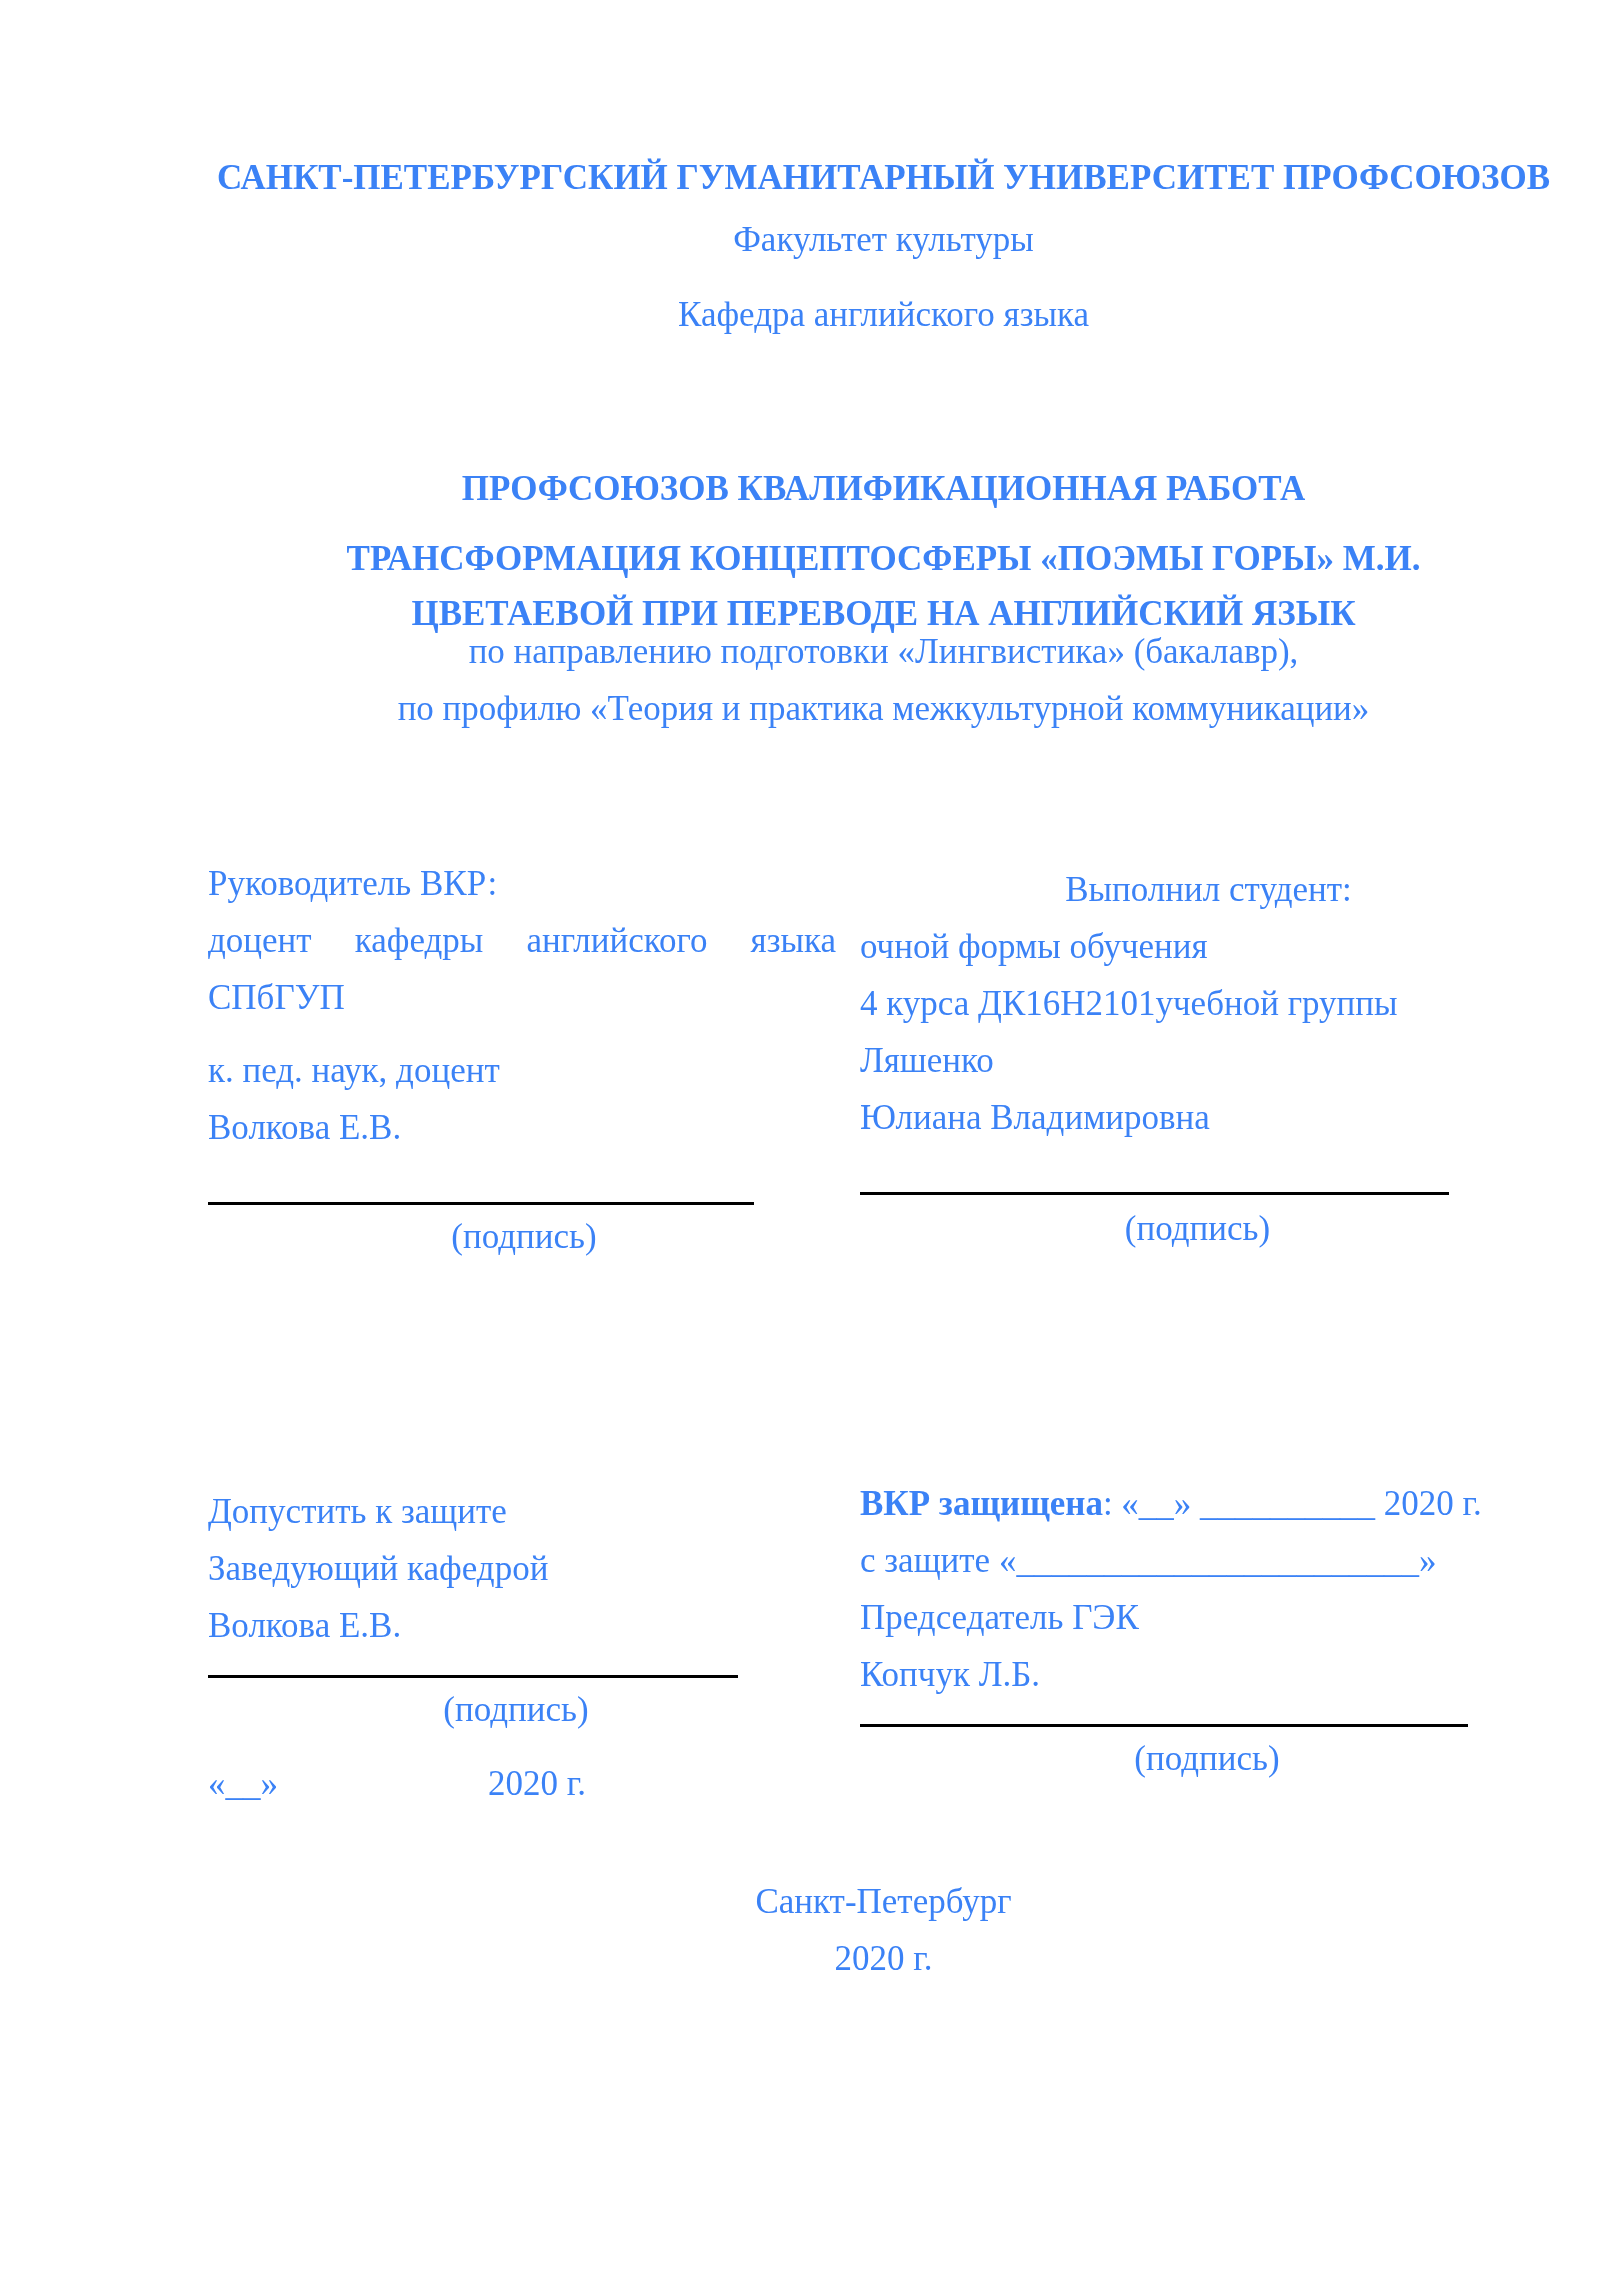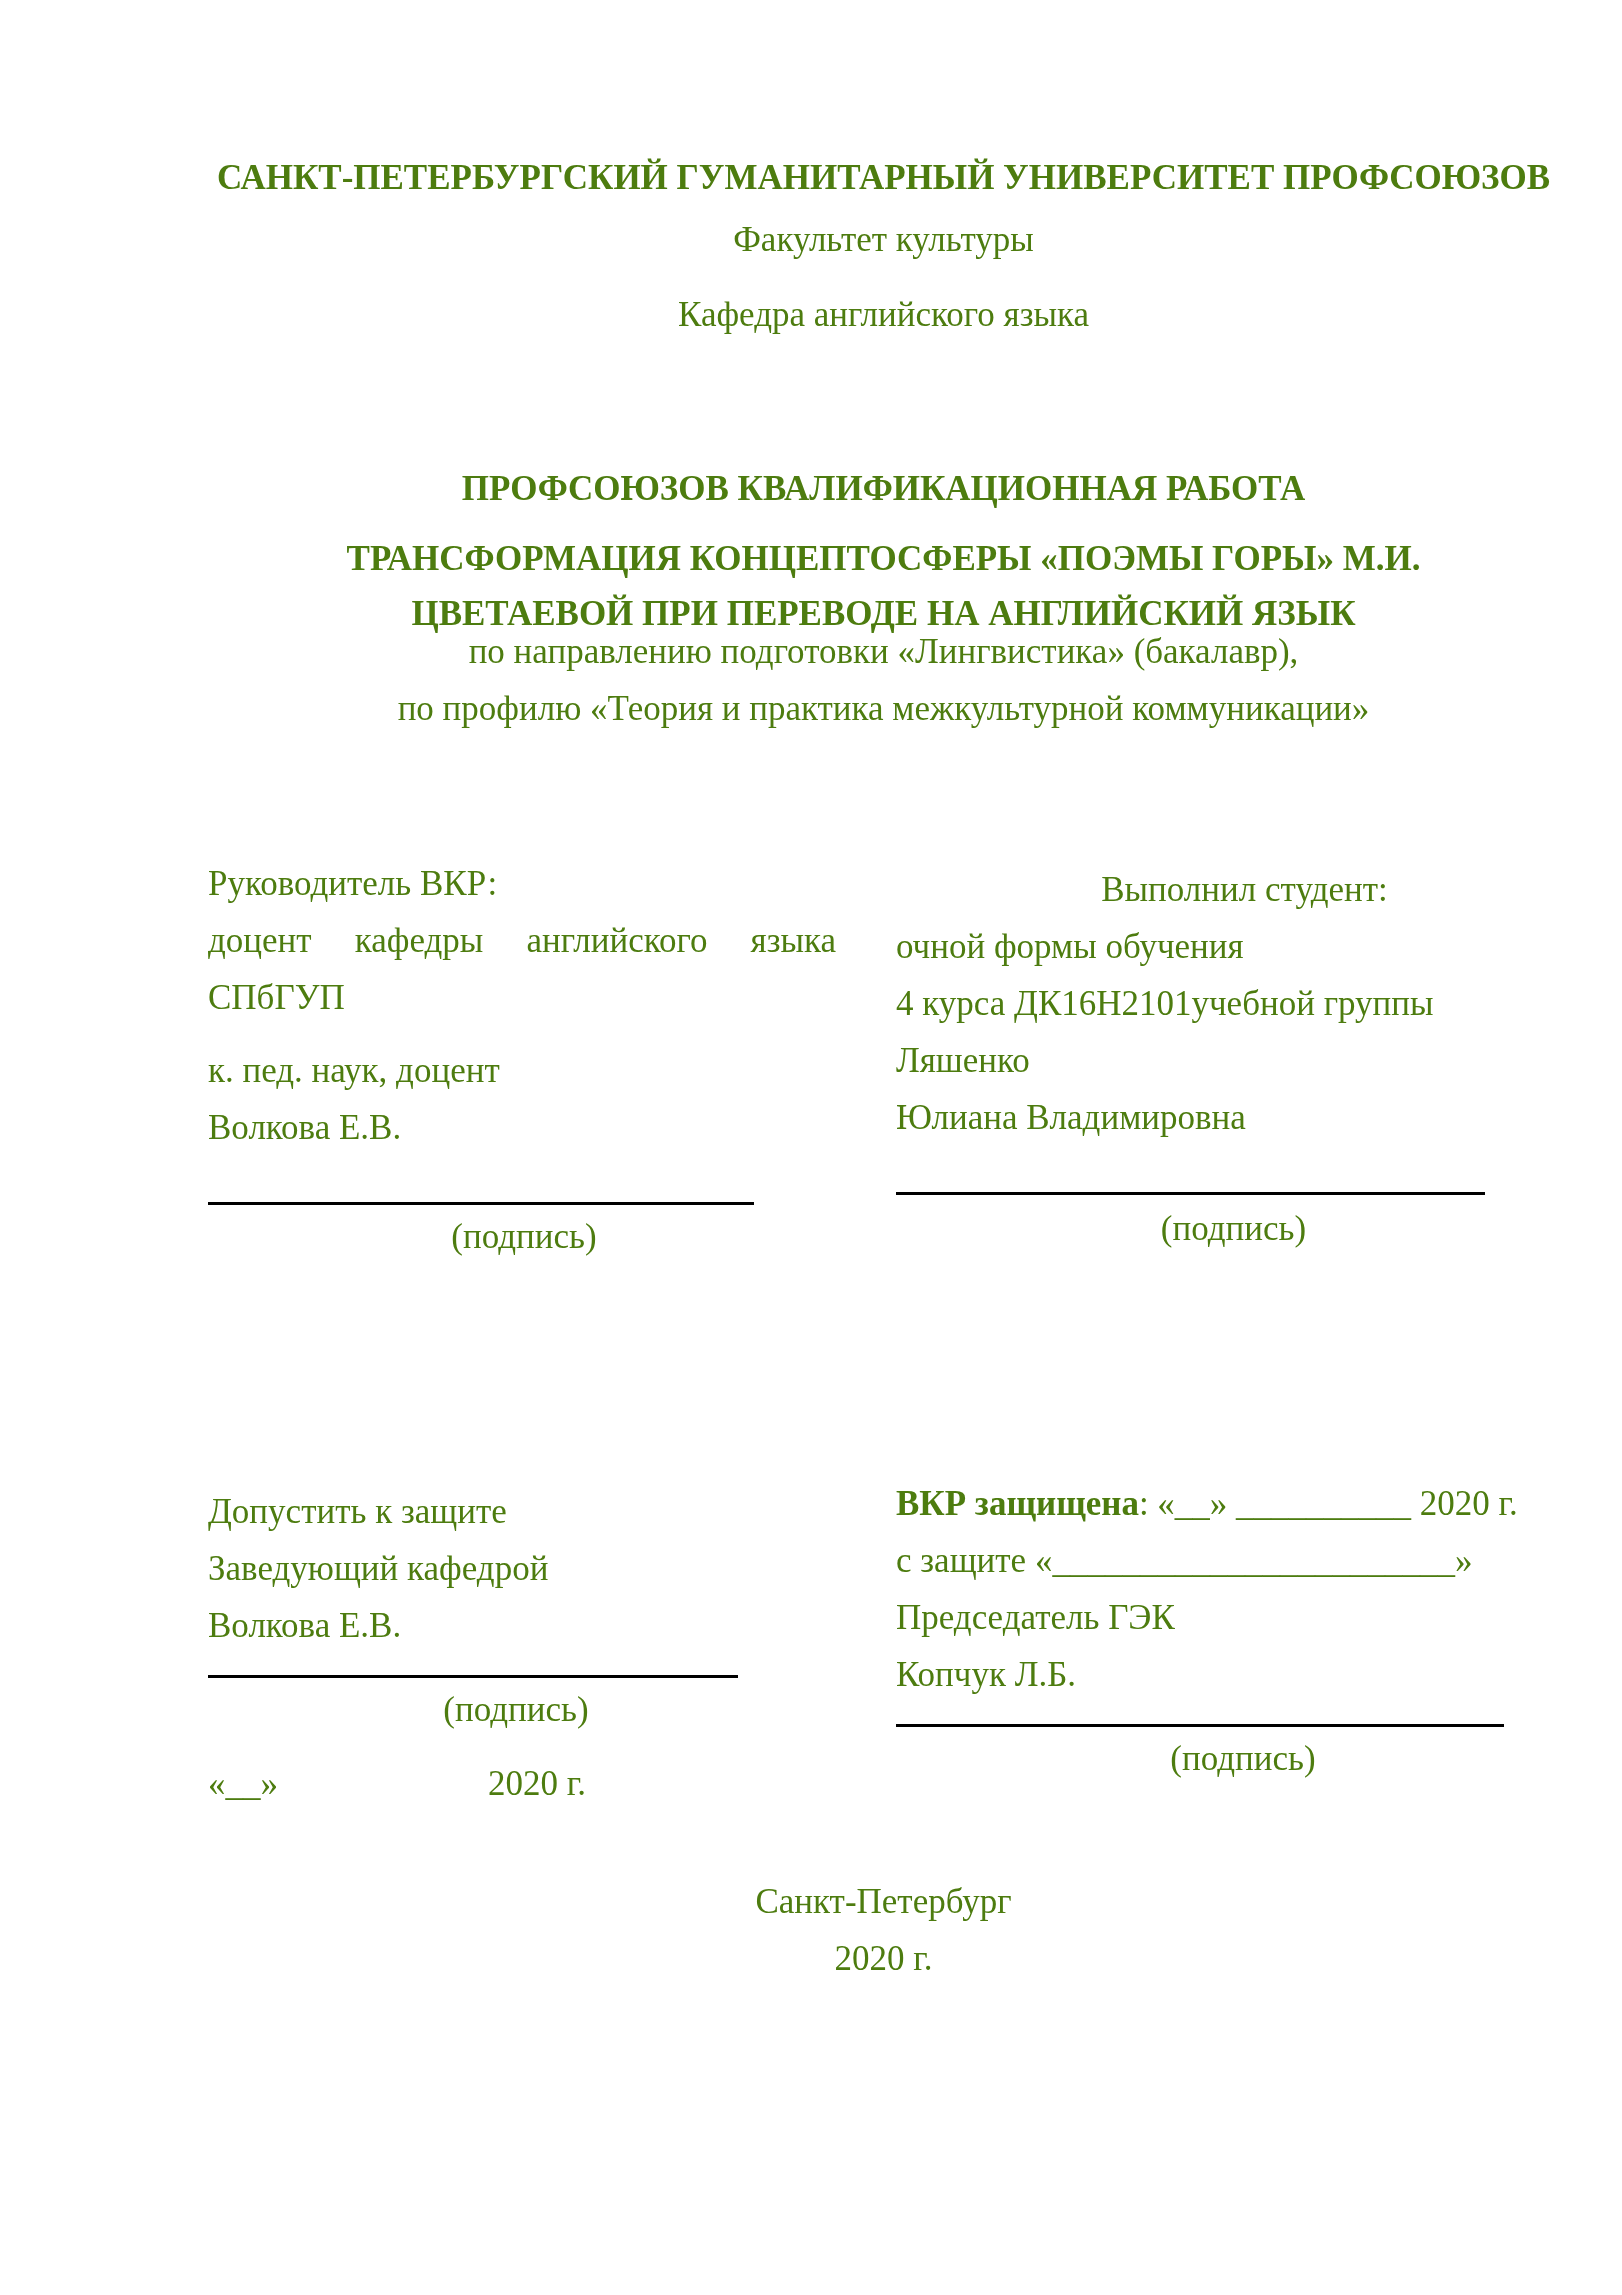--- a/index.html
+++ b/index.html
@@ -9,7 +9,7 @@
     width:1623px;
     height:2295px;
     background:#ffffff;
-    color:#4d7c0f;
+    color:#3b82f6;
     font-family:"Liberation Serif","DejaVu Serif",serif;
     font-size:35px;
     line-height:57px;

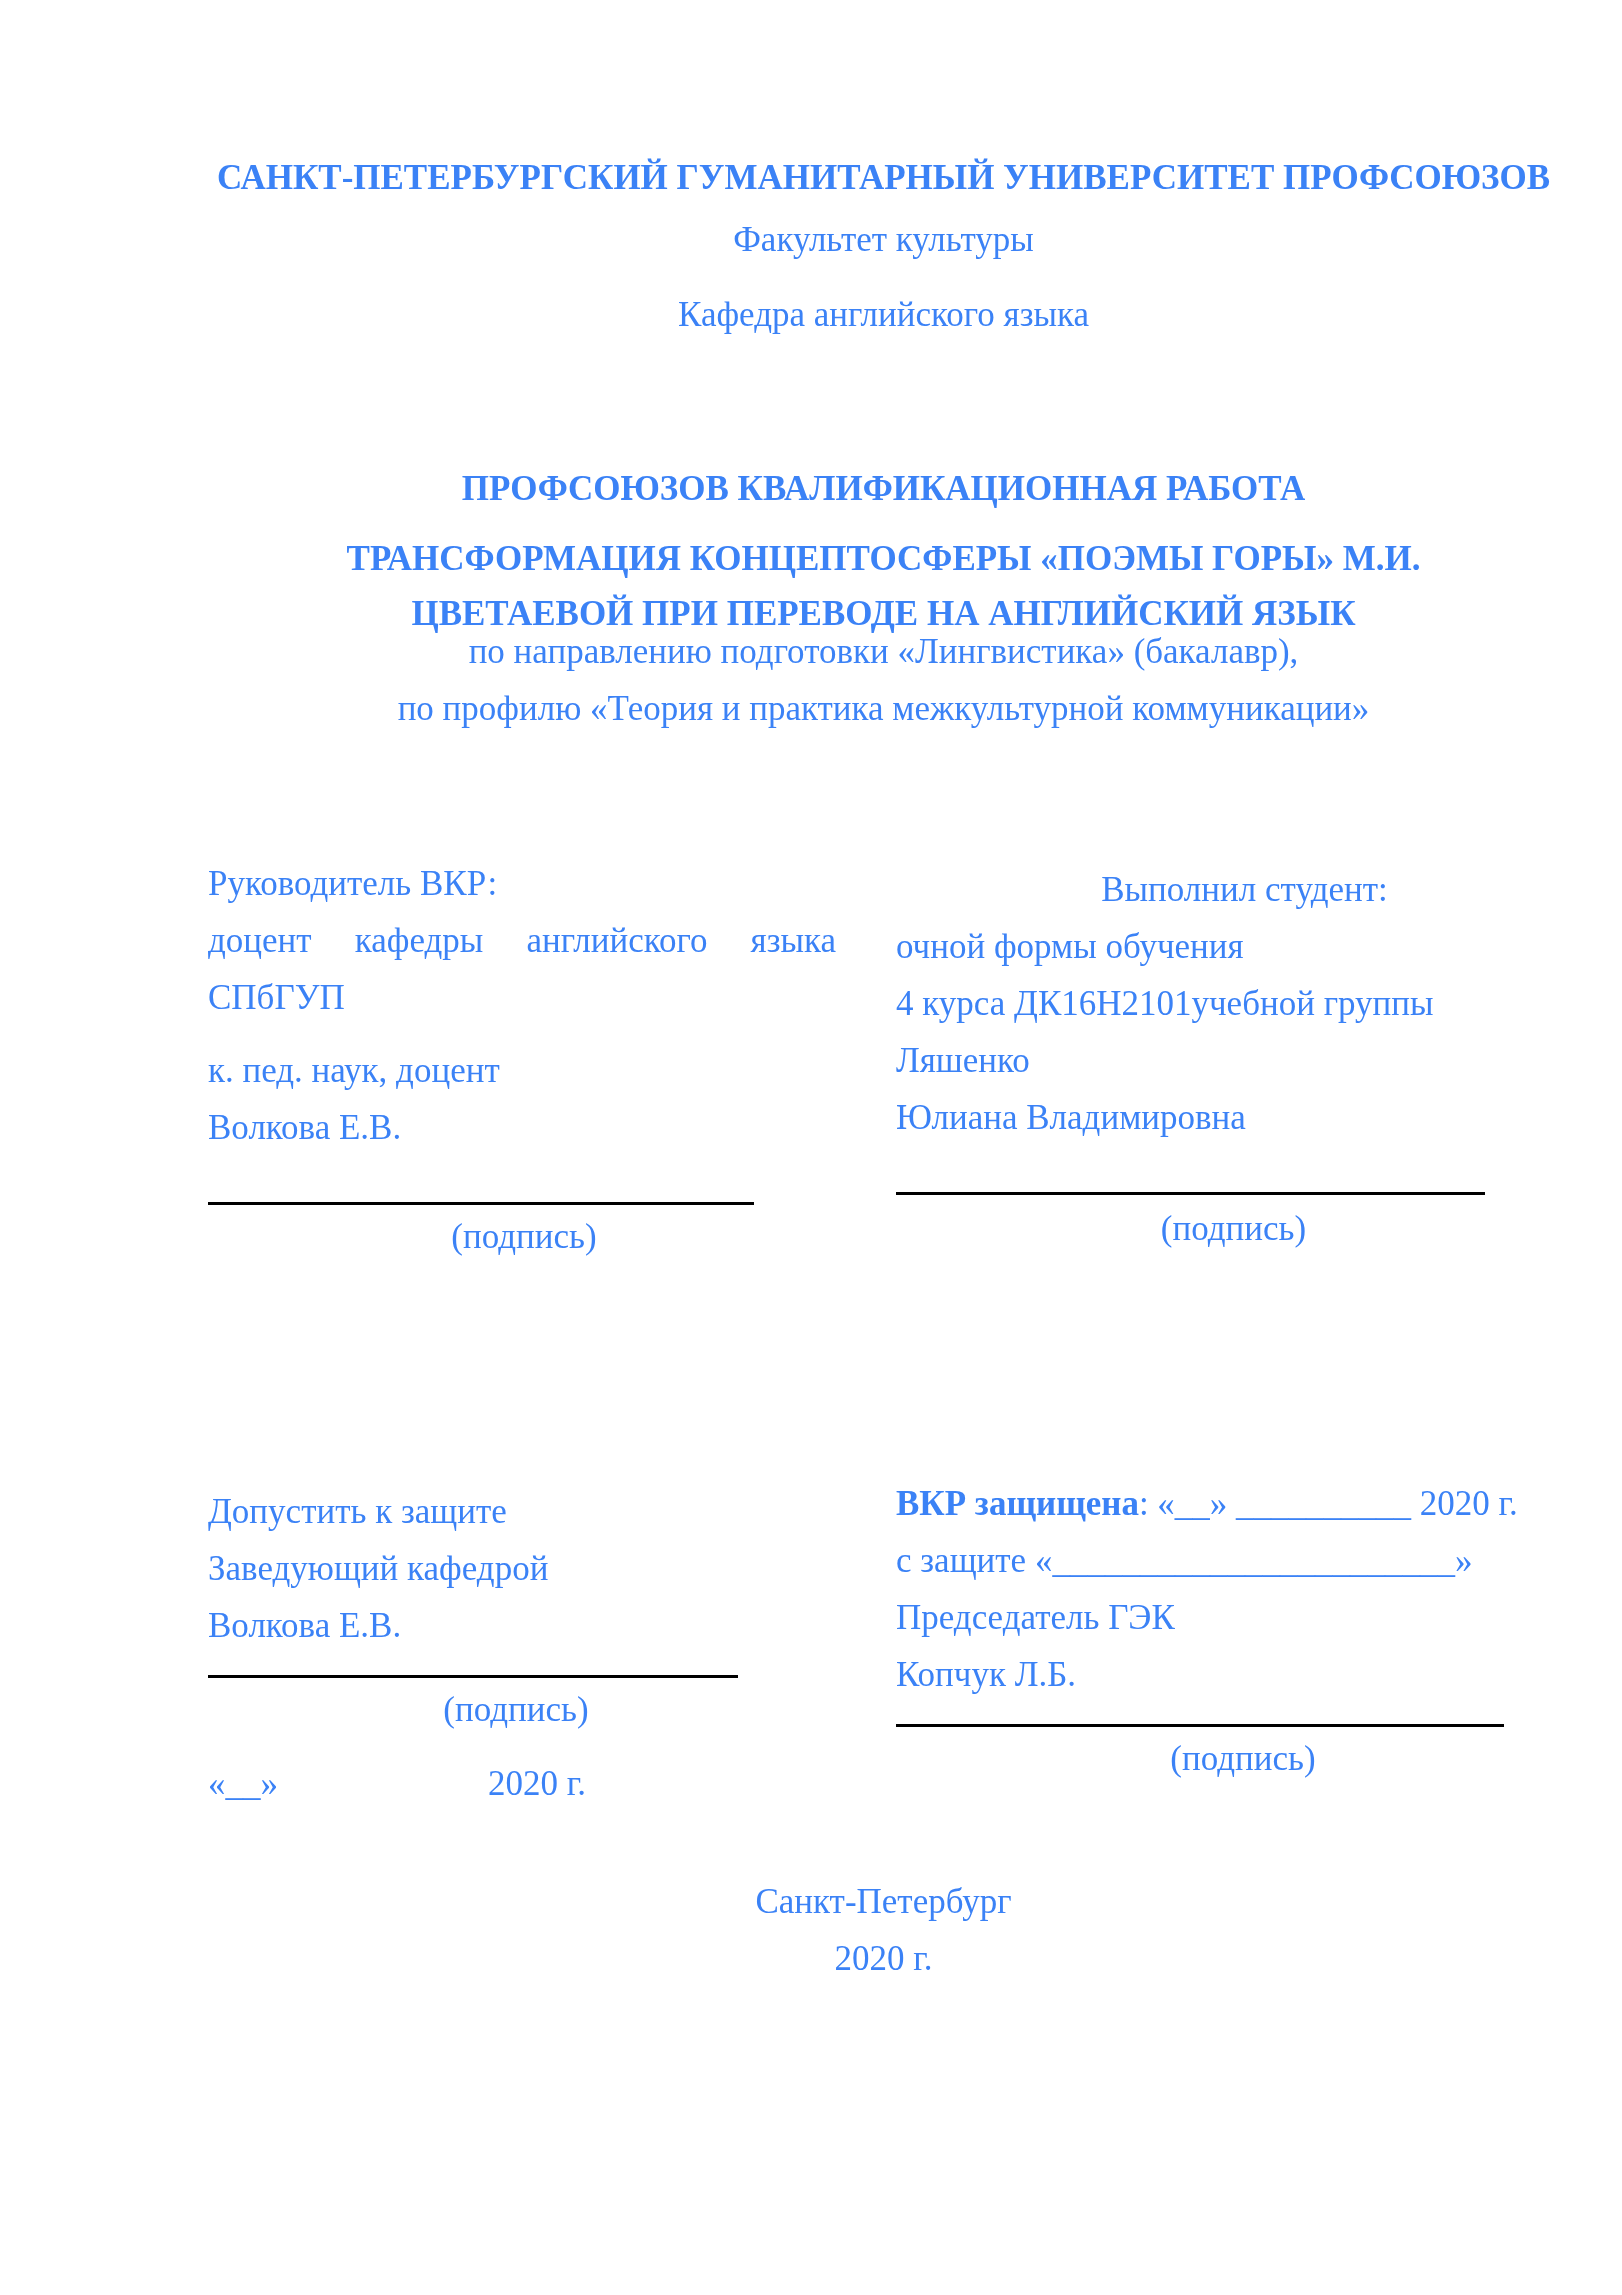--- a/index.html
+++ b/index.html
@@ -22,7 +22,7 @@
   .title-wrap{line-height:55px;max-width:1303px;margin:16px auto;}
   .cols{display:flex;align-items:flex-start;gap:24px;}
   .col-left{width:628px;flex:none;}
-  .col-right{width:620px;flex:none;margin-left:36px;}
+  .col-right{width:620px;flex:none;}
   .pt8{padding-top:6.3px;}
   .pt10{padding-top:7.9px;}
   .line{display:block;}

